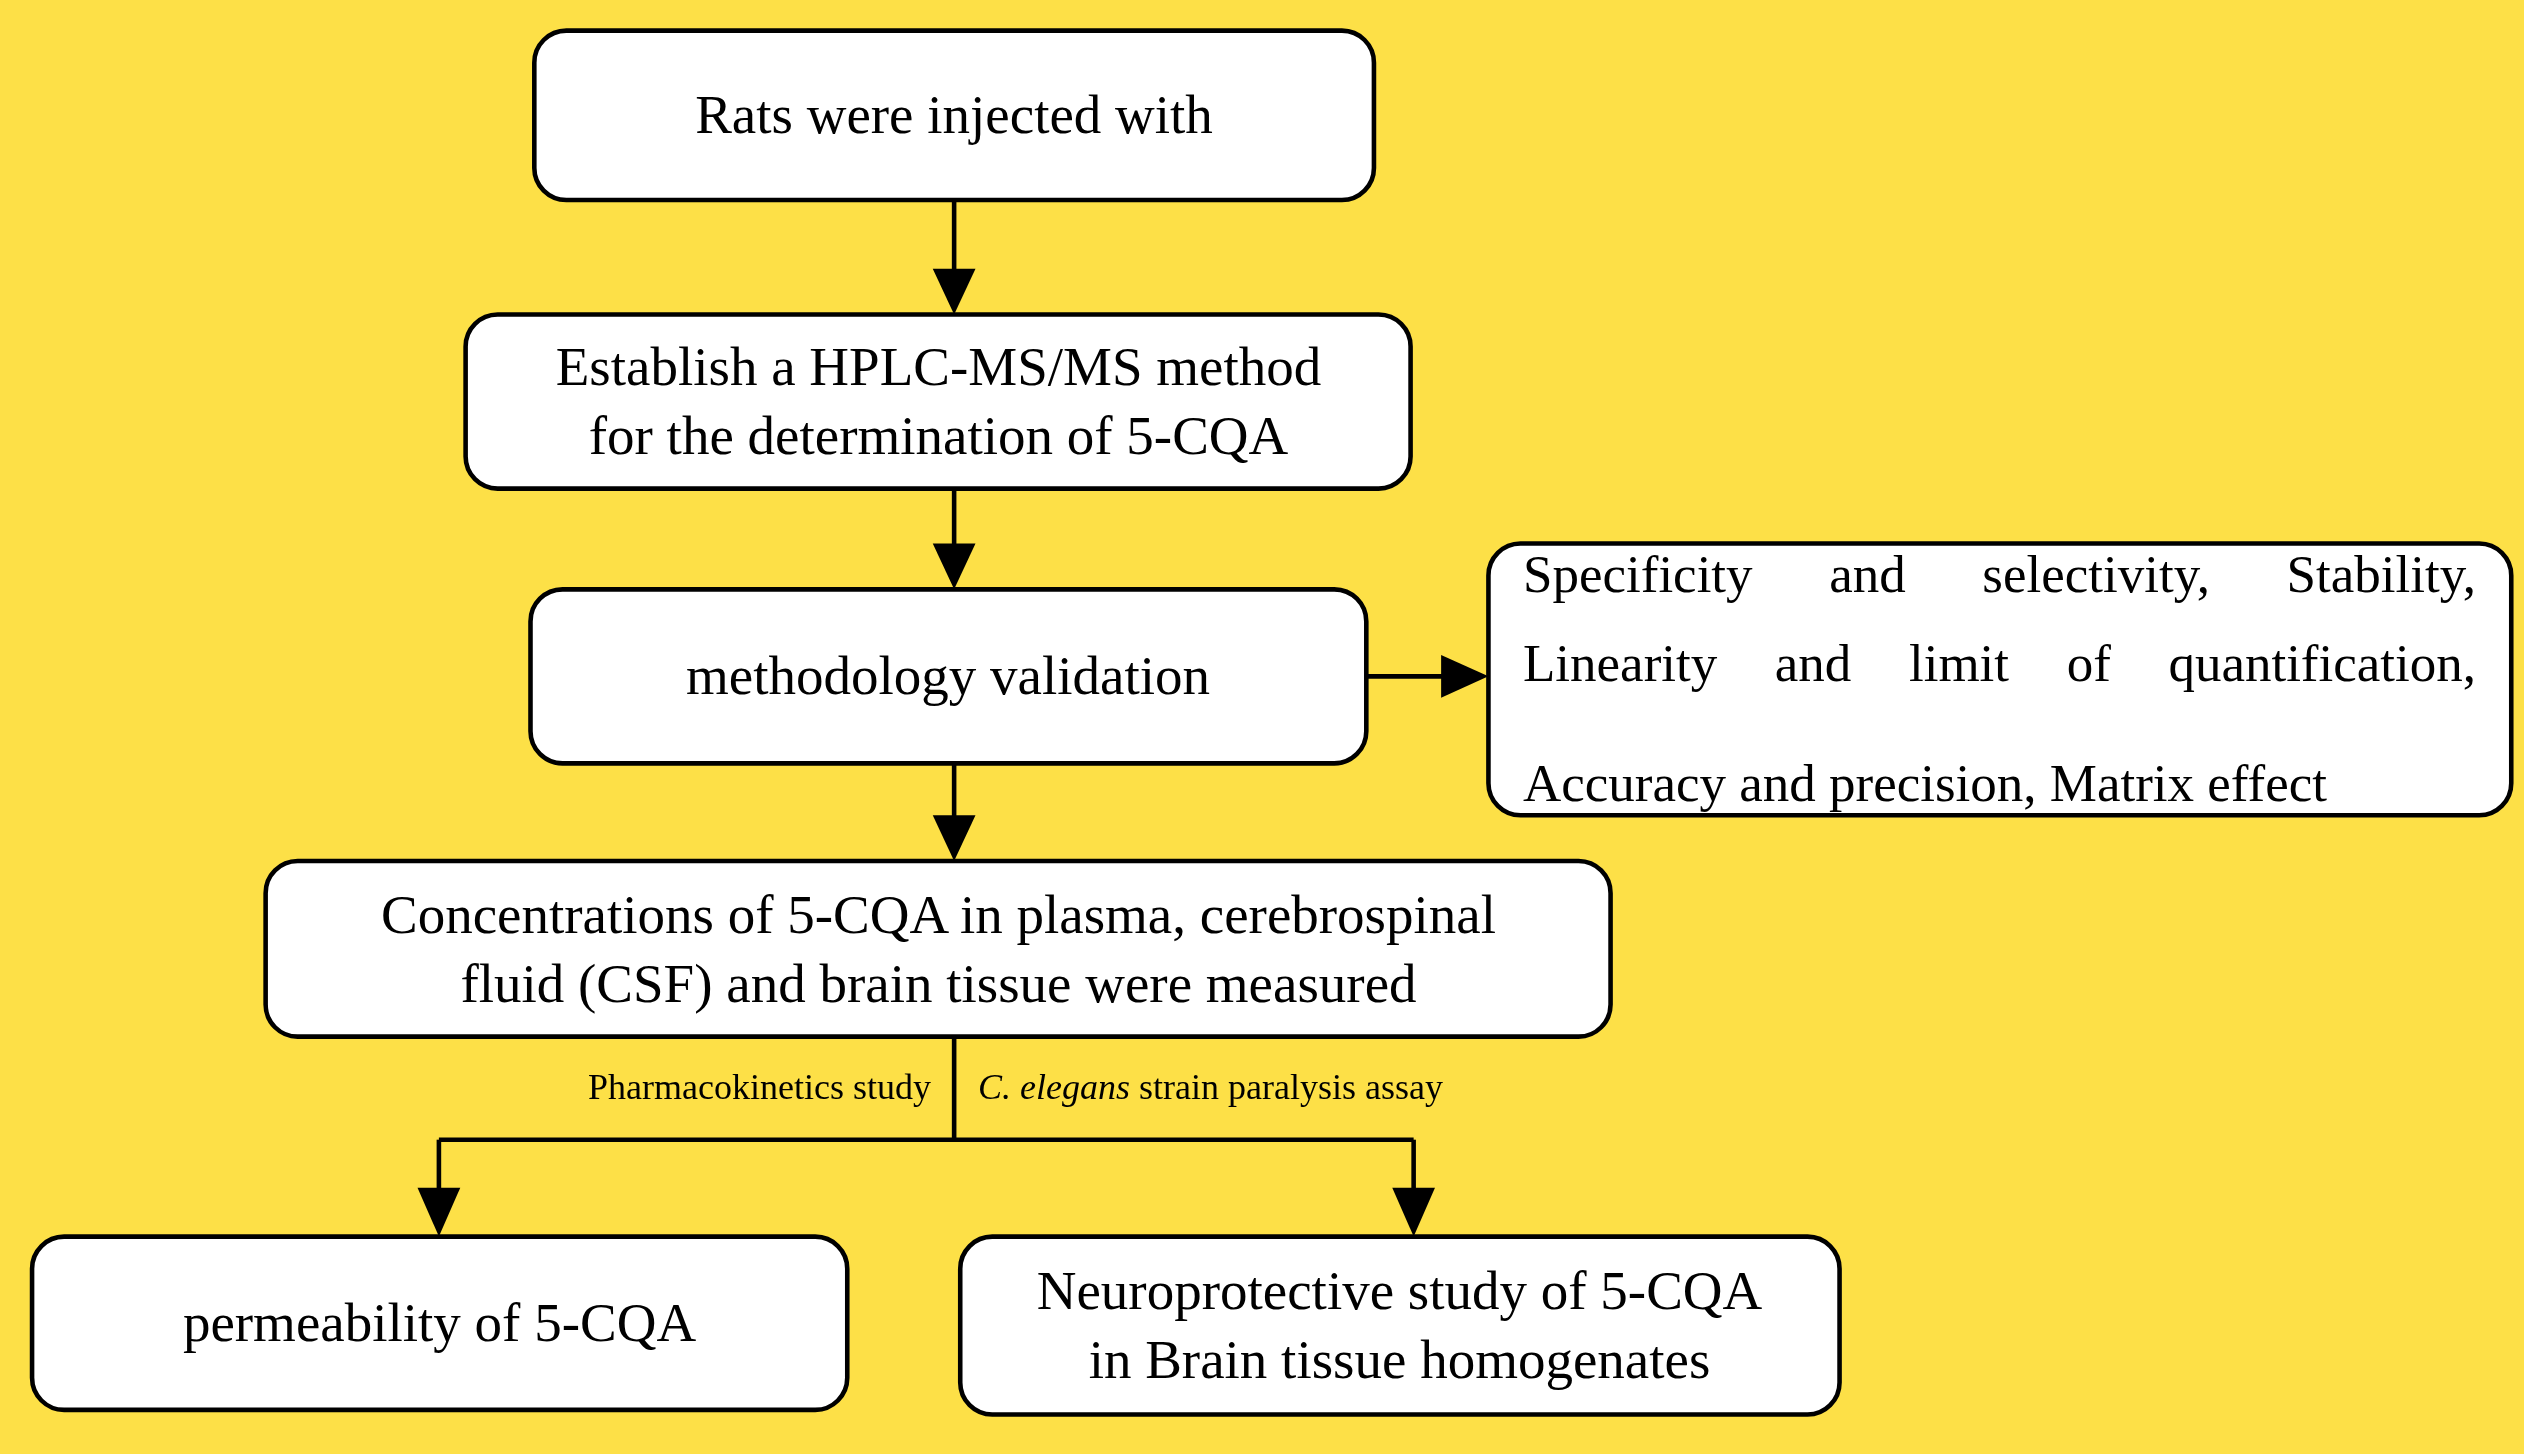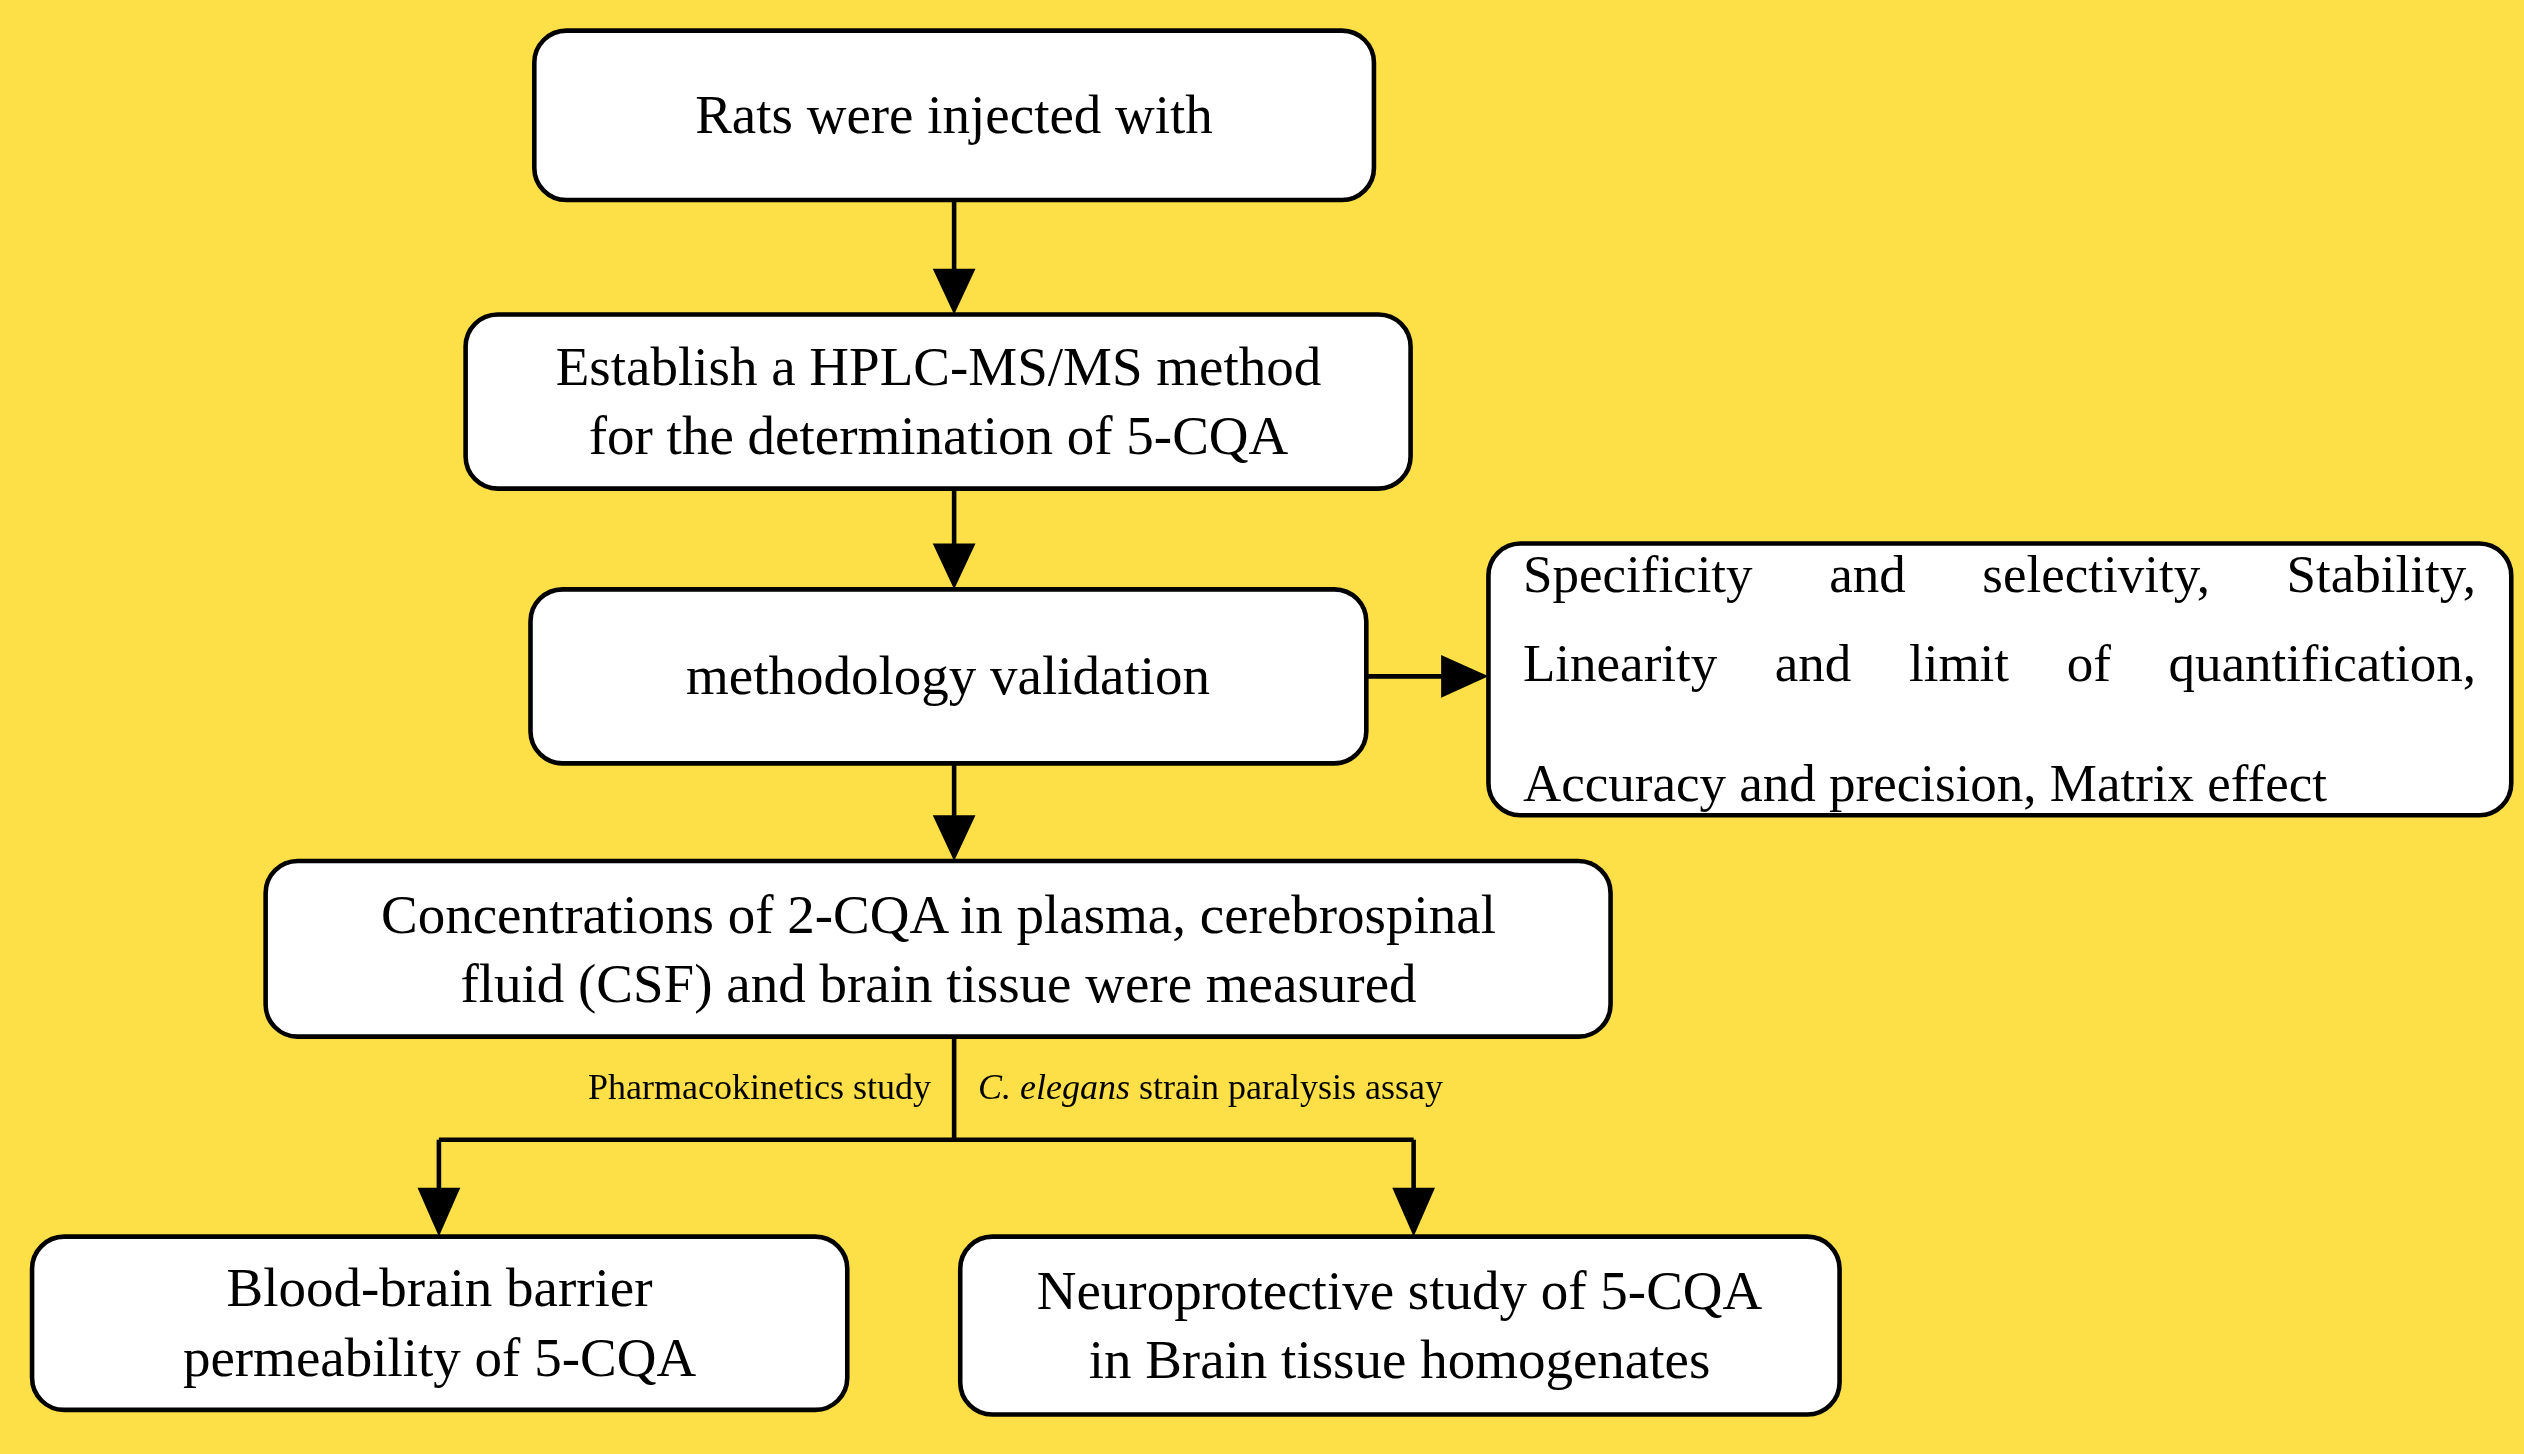--- a/index.html
+++ b/index.html
@@ -183,7 +183,7 @@
   </div>
 
   <div class="node-text t-72" style="left:266px; top:861px; width:1345px; height:176px;">
-    <span class="line">Concentrations of 2-CQA in plasma, cerebrospinal</span>
+    <span class="line">Concentrations of 5-CQA in plasma, cerebrospinal</span>
     <span class="line">fluid (CSF) and brain tissue were measured</span>
   </div>
 

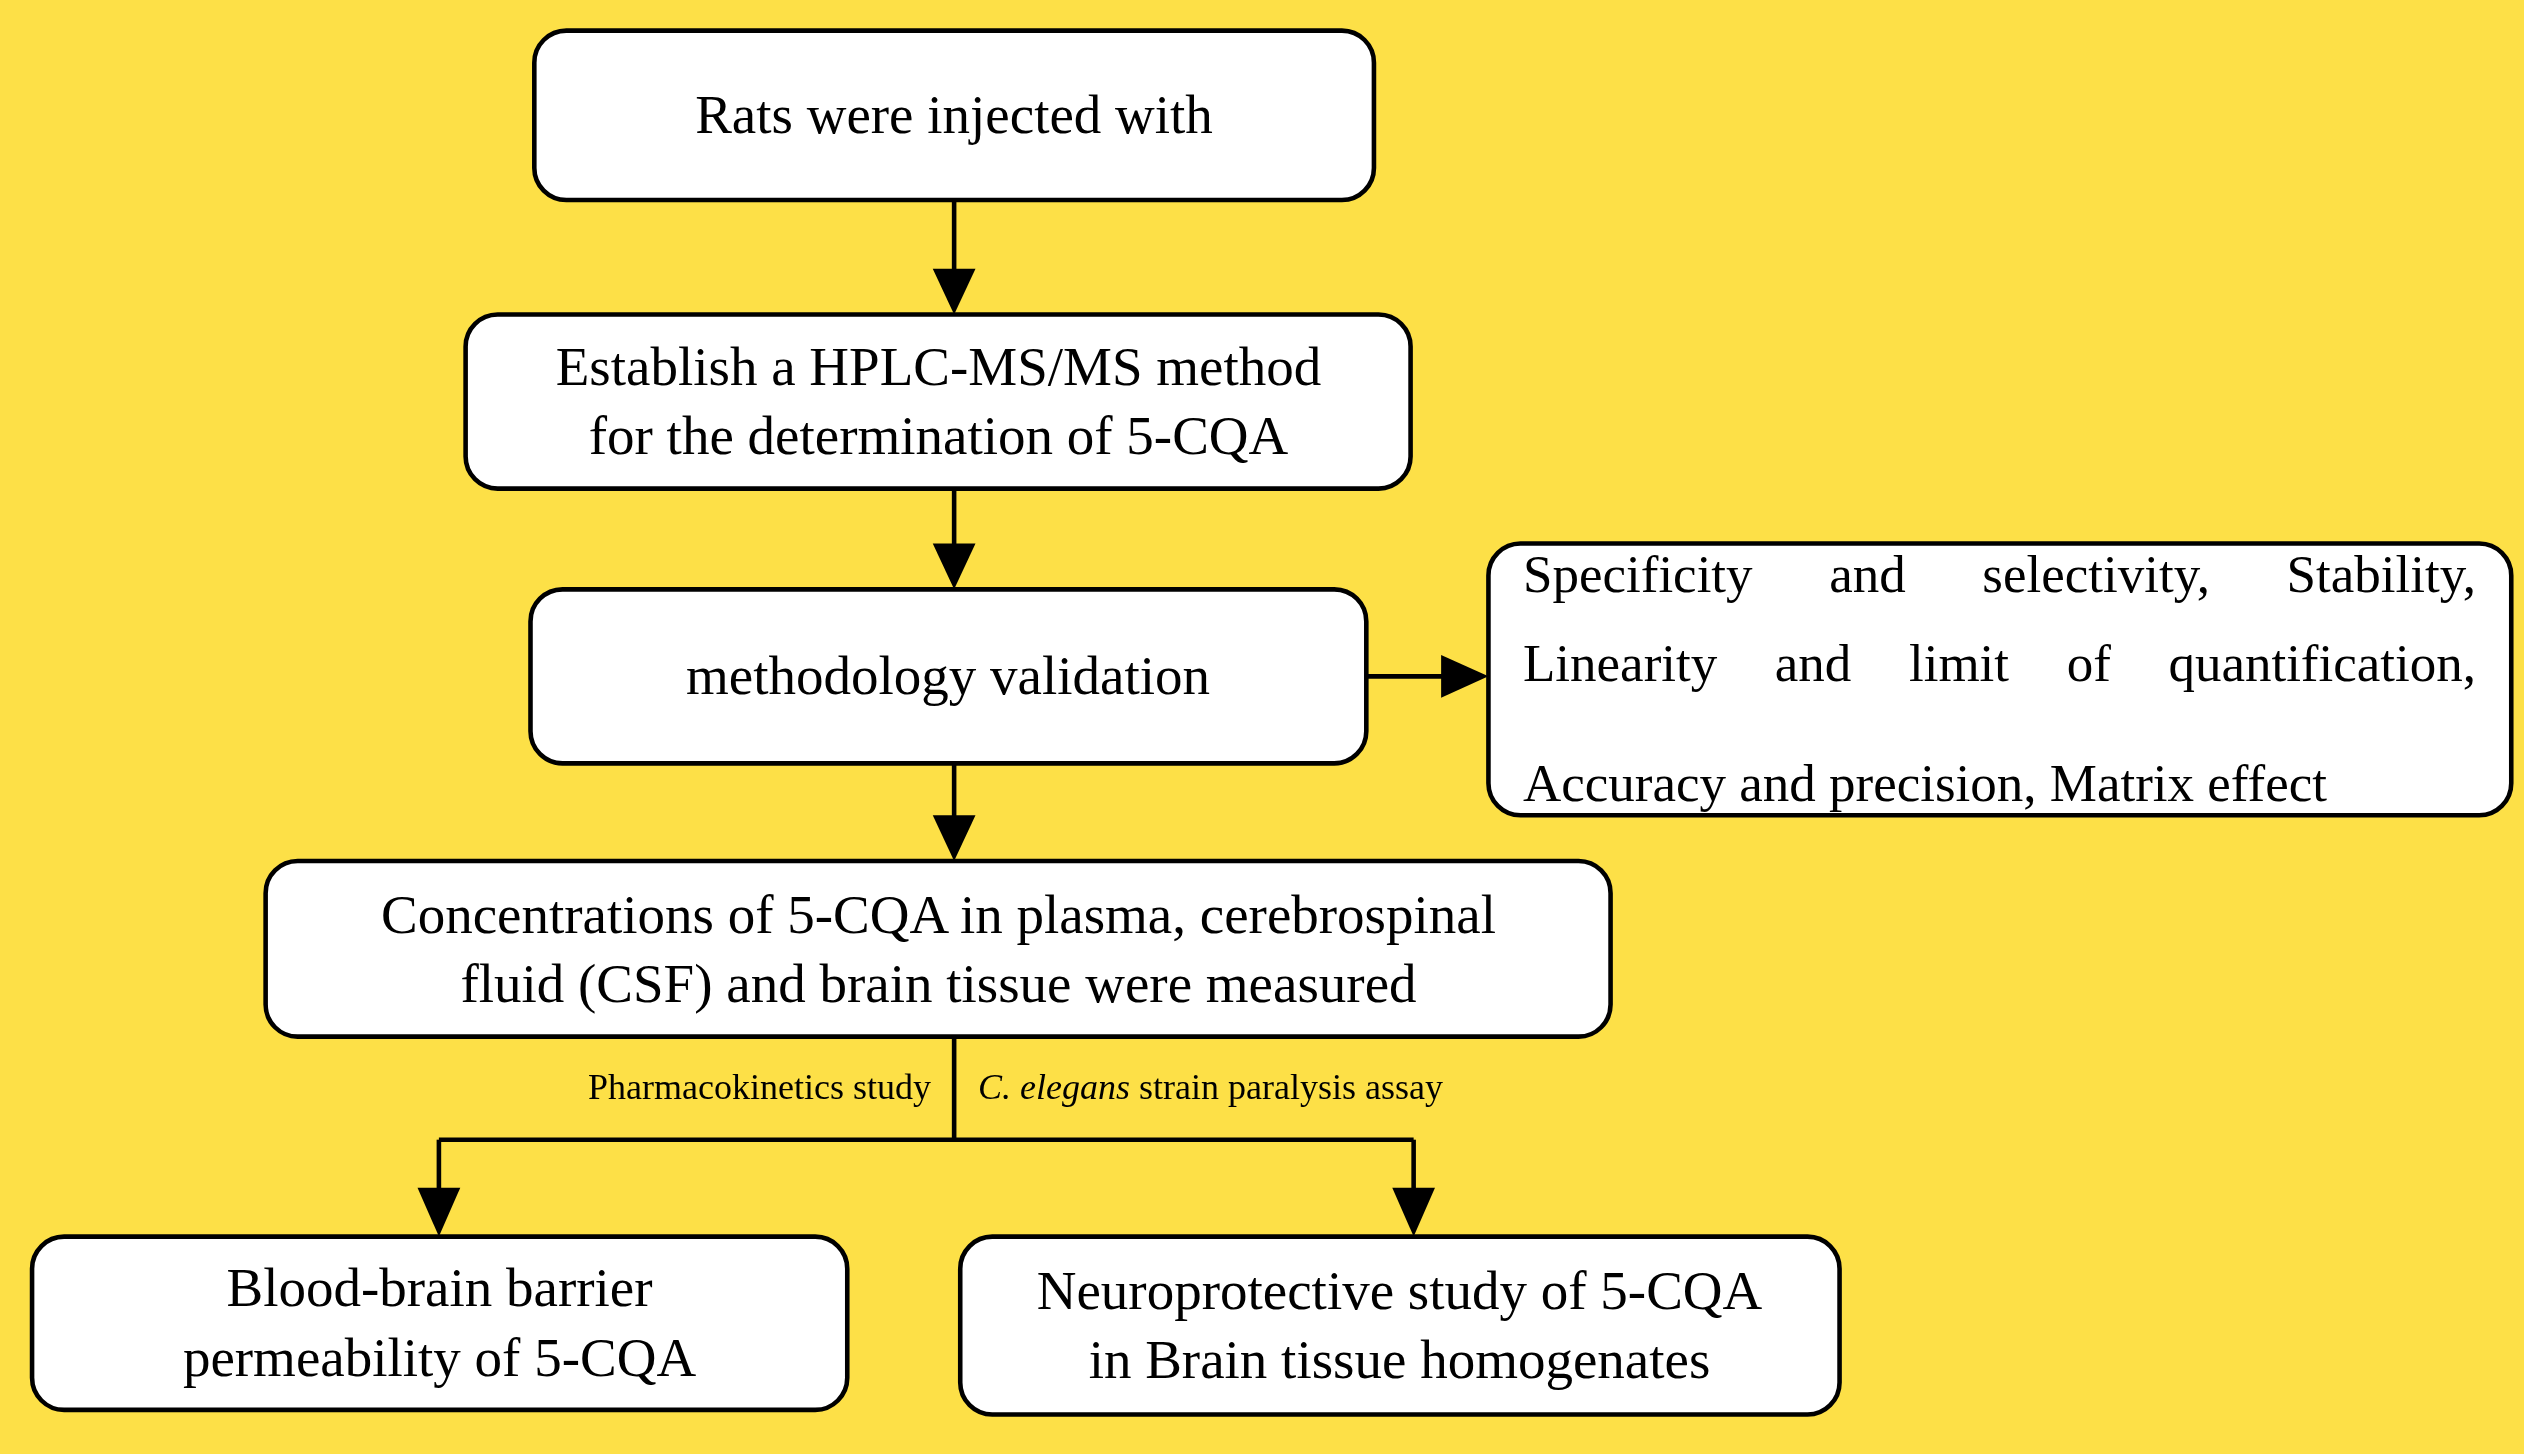--- a/index.html
+++ b/index.html
@@ -188,7 +188,6 @@
   </div>
 
   <div class="node-text t-72" style="left:32px; top:1236px; width:815px; height:173px;">
-    <span class="line">Blood-brain barrier</span>
     <span class="line">permeability of 5-CQA</span>
   </div>
 

